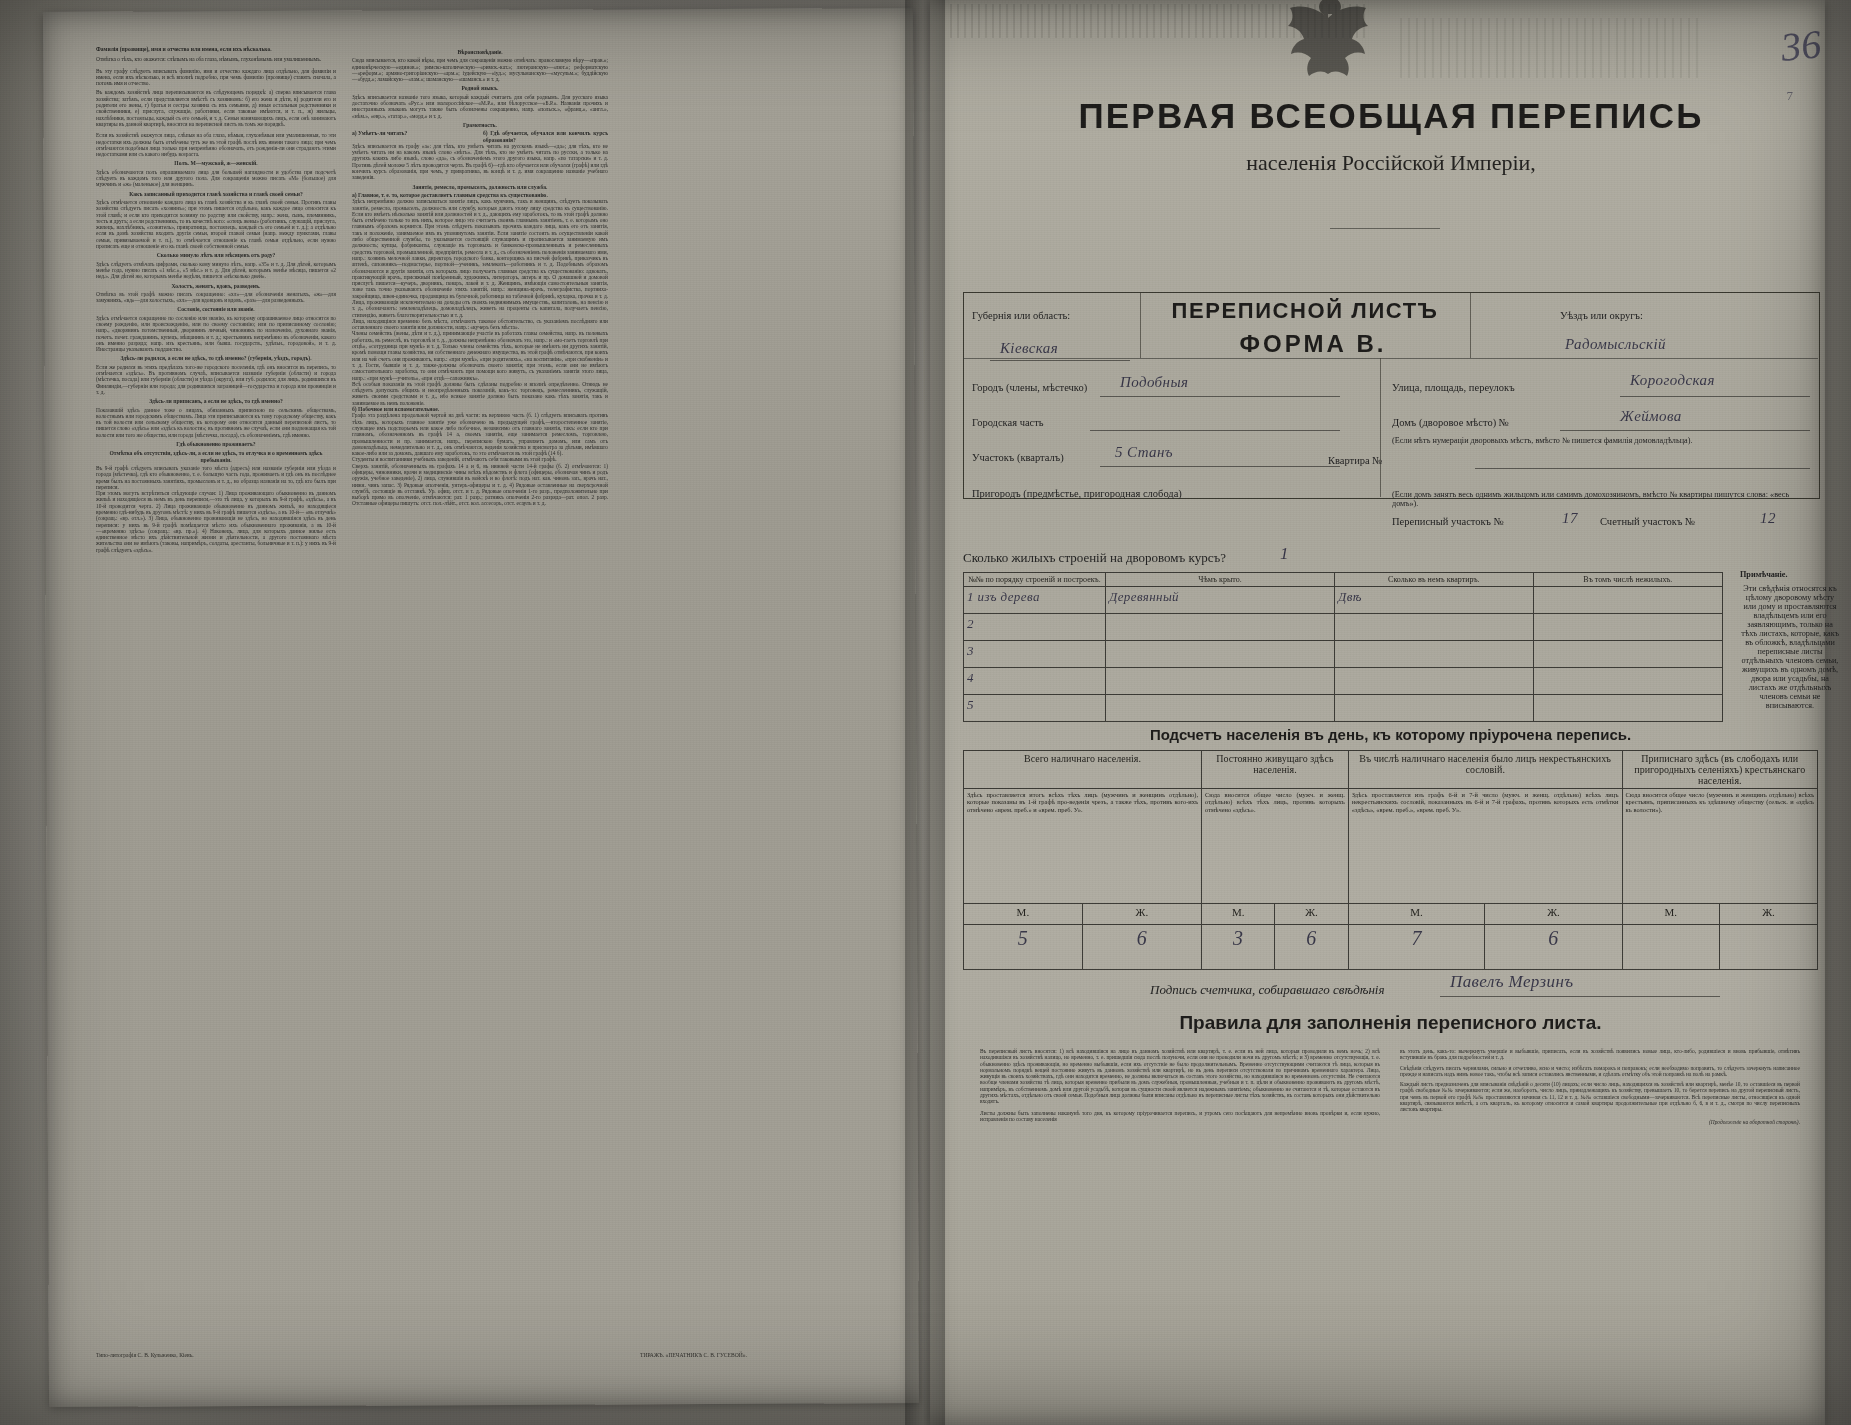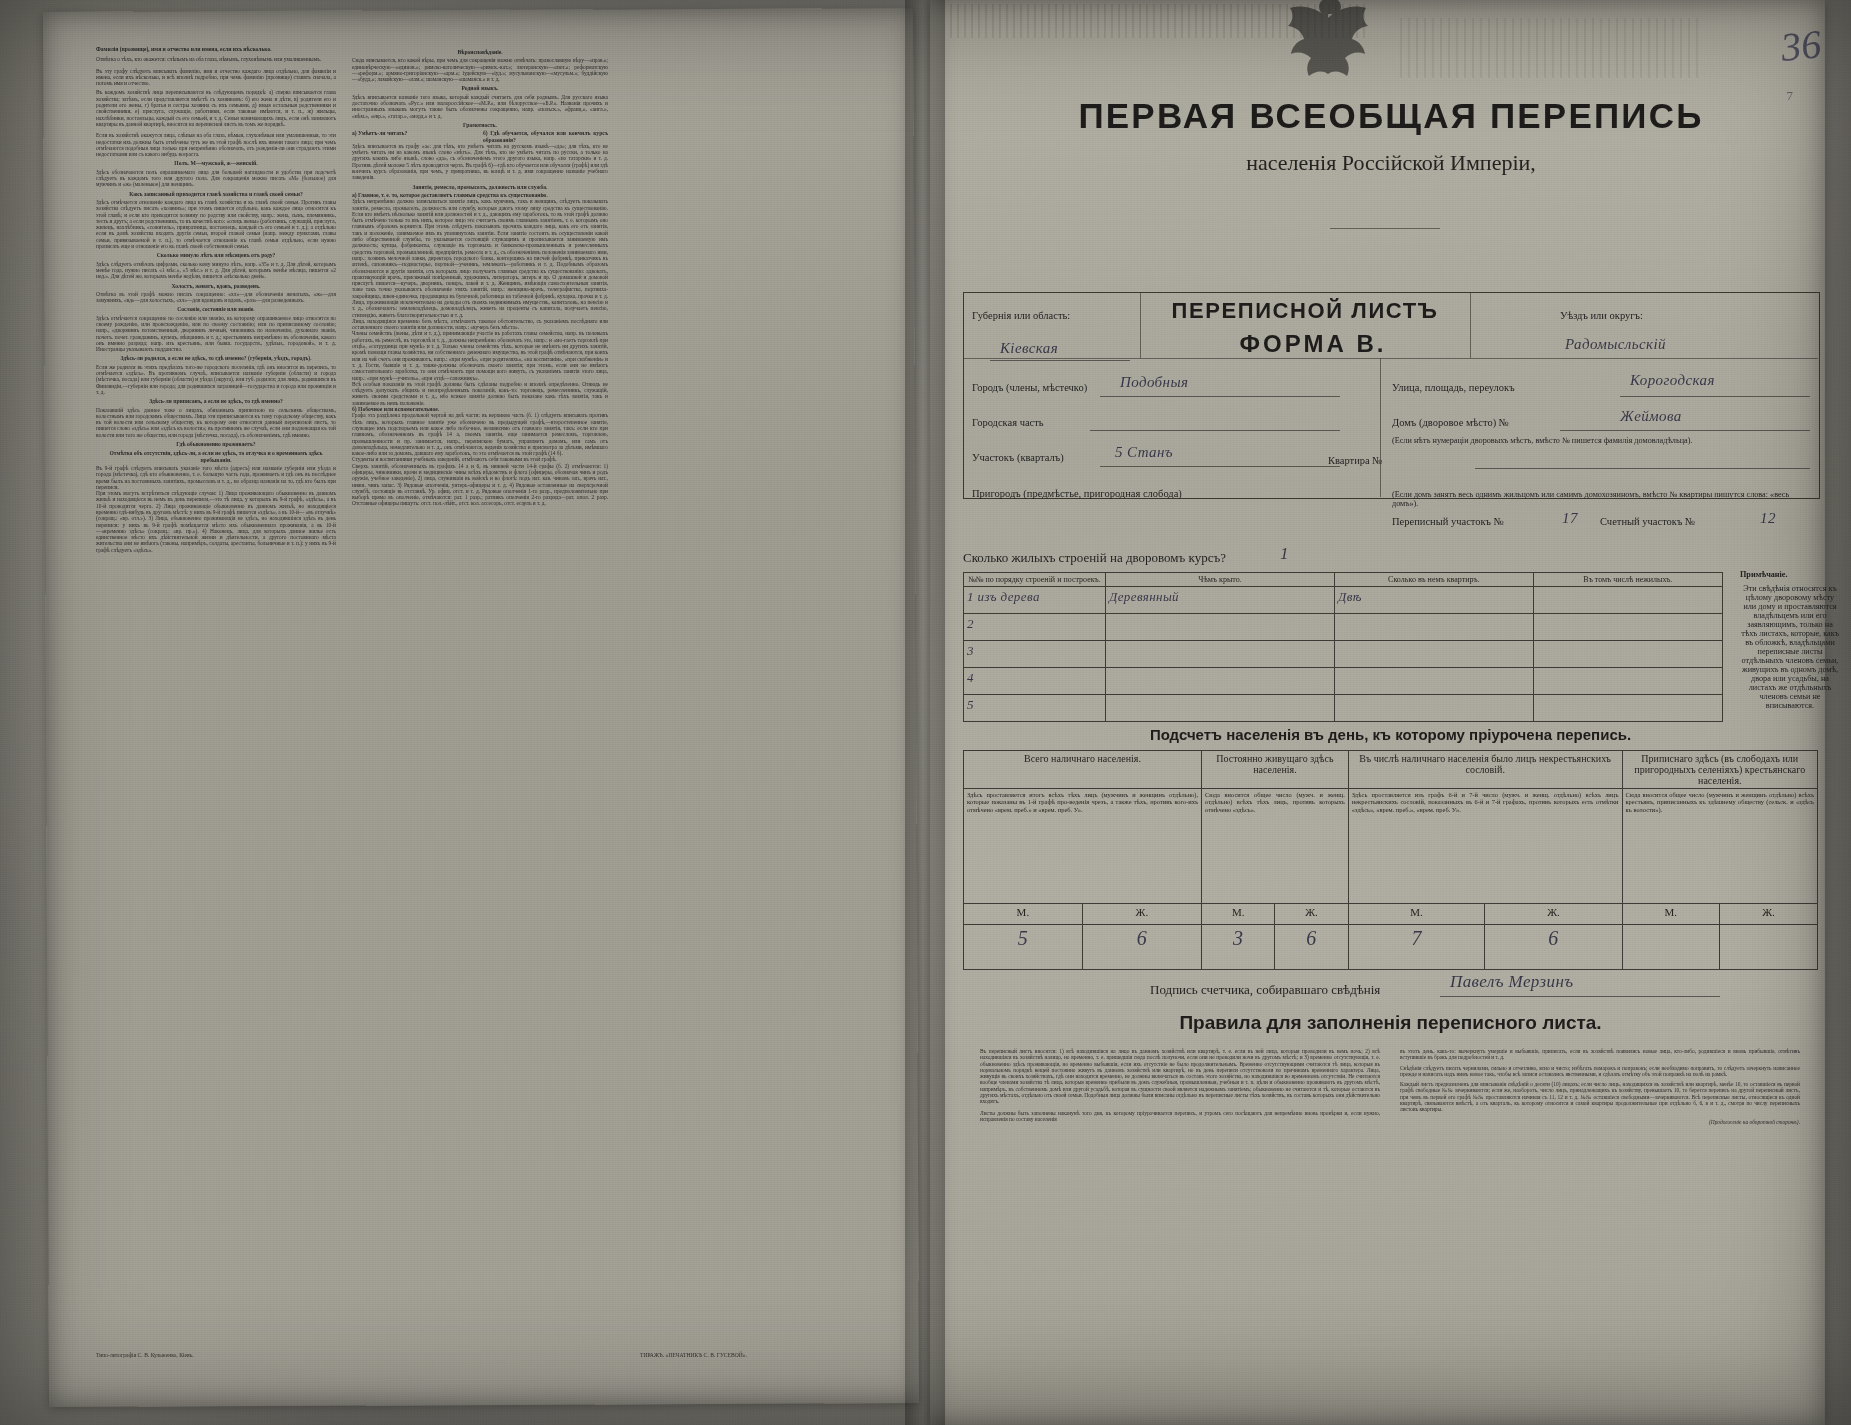--- a/index.html
+++ b/index.html
@@ -290,7 +290,7 @@
     </tbody>
   </table>
 
-  <div class="lbl" style="left:1150px;top:982px;font-size:13px;">Подпись счетчика, собиравшаго свѣдѣнія</div>
+  <div class="lbl" style="left:1150px;top:982px;font-size:13px;font-style:italic;">Подпись счетчика, собиравшаго свѣдѣнія</div>
   <span class="hand" style="position:absolute;left:1450px;top:972px;font-size:17px;">Павелъ Мерзинъ</span>
   <div class="hline" style="left:1440px;top:996px;width:280px;"></div>
 

